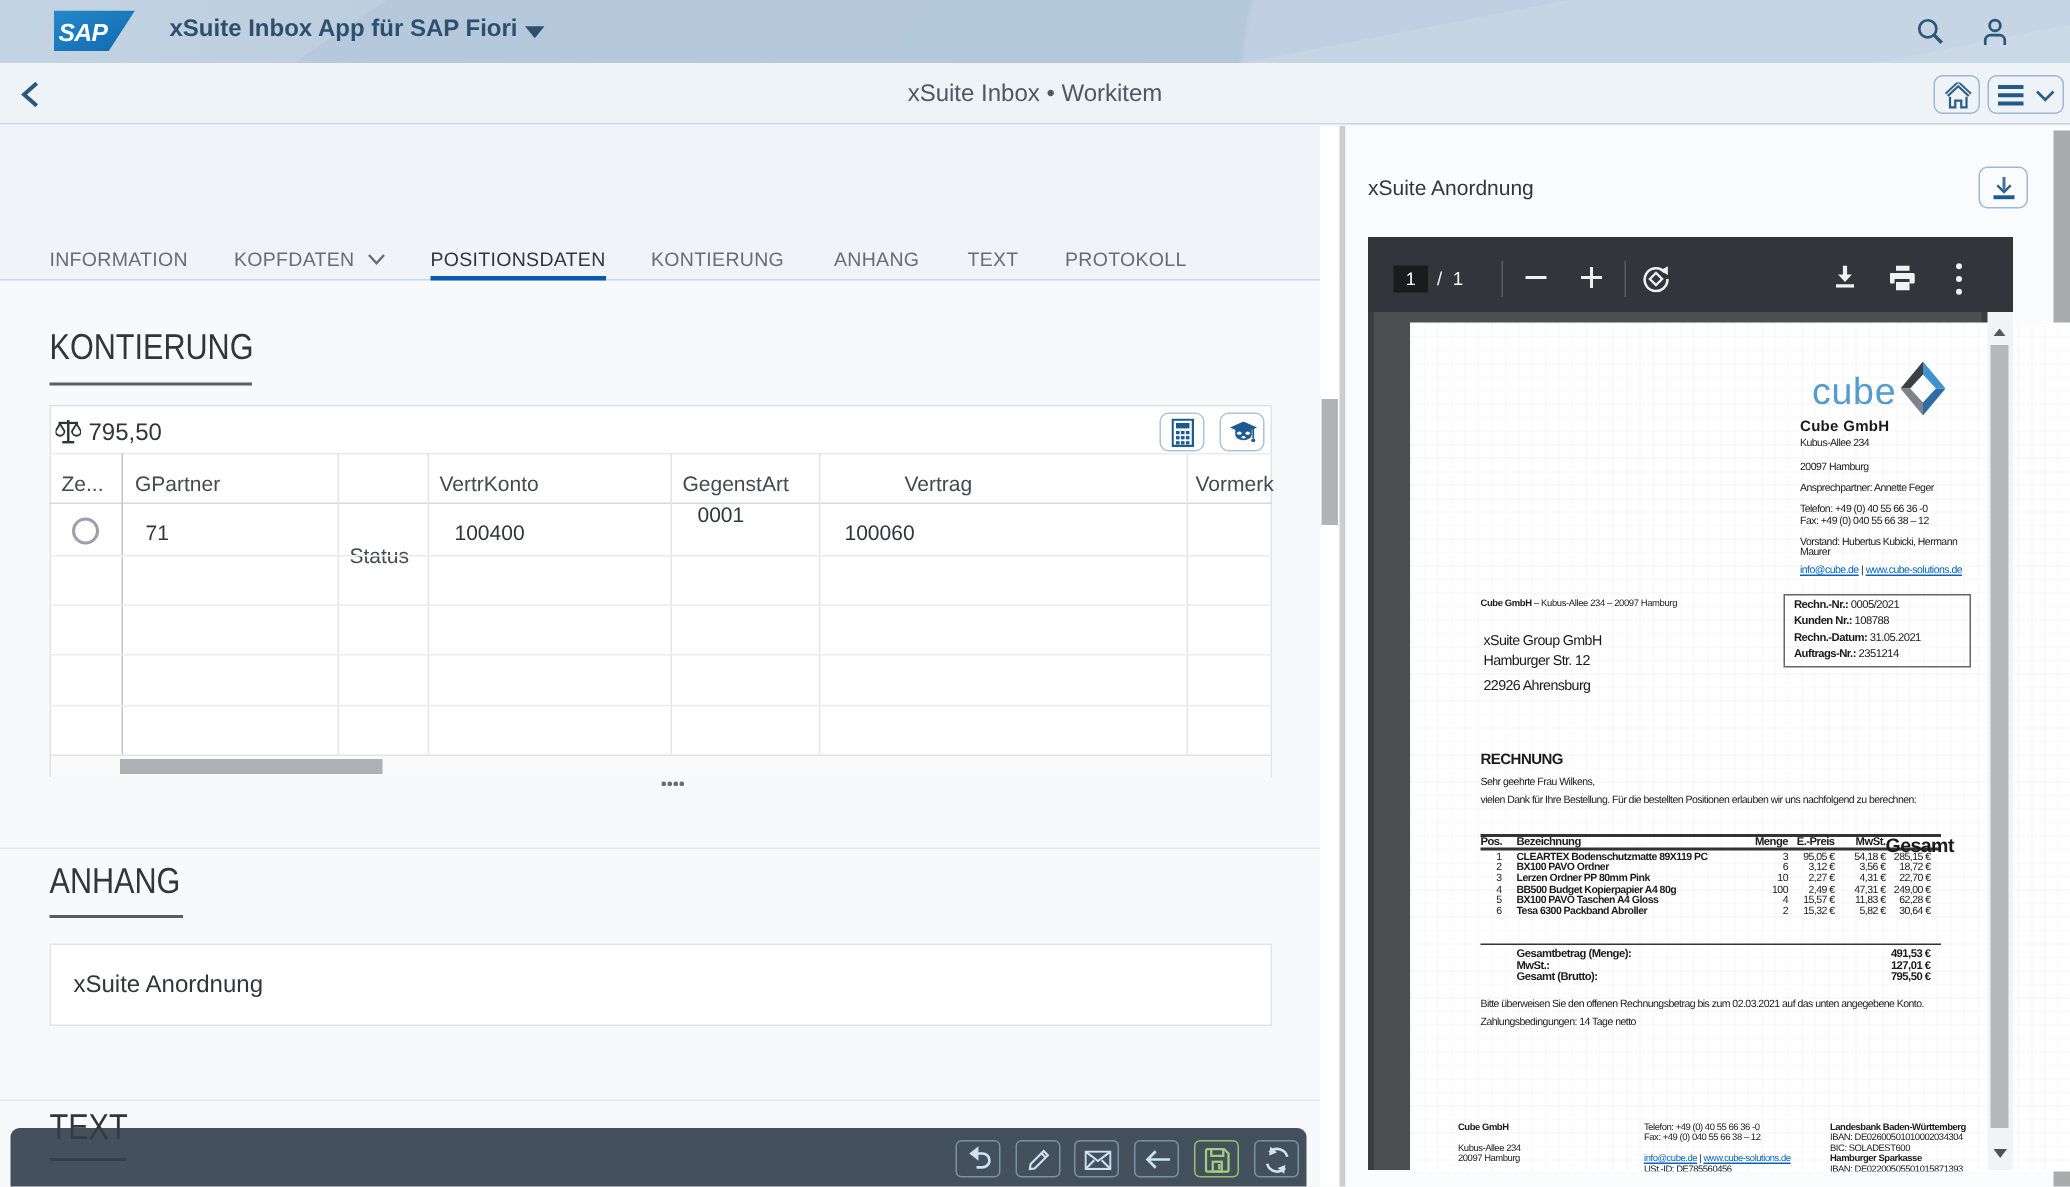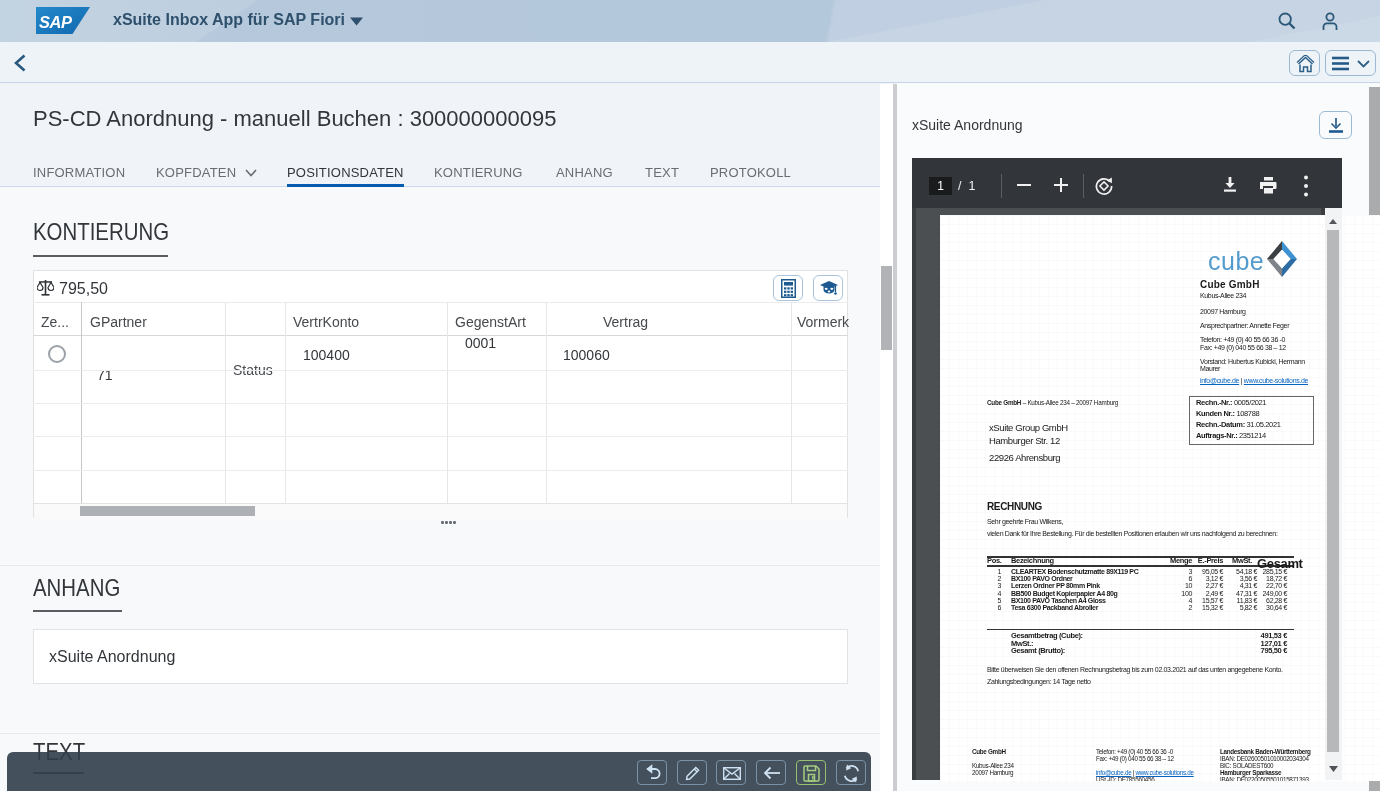--- a/index.html
+++ b/index.html
@@ -87,6 +87,7 @@
   <svg style="position:absolute;left:13px;top:12px;" width="14" height="18" viewBox="0 0 14 18" fill="none" stroke="#29587e" stroke-width="2.6">
       <polyline points="11.5,1.5 3,9 11.5,16.5"></polyline>
     </svg>
+  <div class="ctitle">xSuite Inbox • Workitem</div>
   <div class="hbtn" style="left:1289px; top:8px; width:31px; height:26px;">
     <svg style="position:absolute;left:6px;top:4px;" width="19" height="18" viewBox="0 0 19 18" fill="none" stroke="#2c5f86" stroke-width="1.5">
       <path d="M2.5 9 L9.5 2.5 L16.5 9"></path>

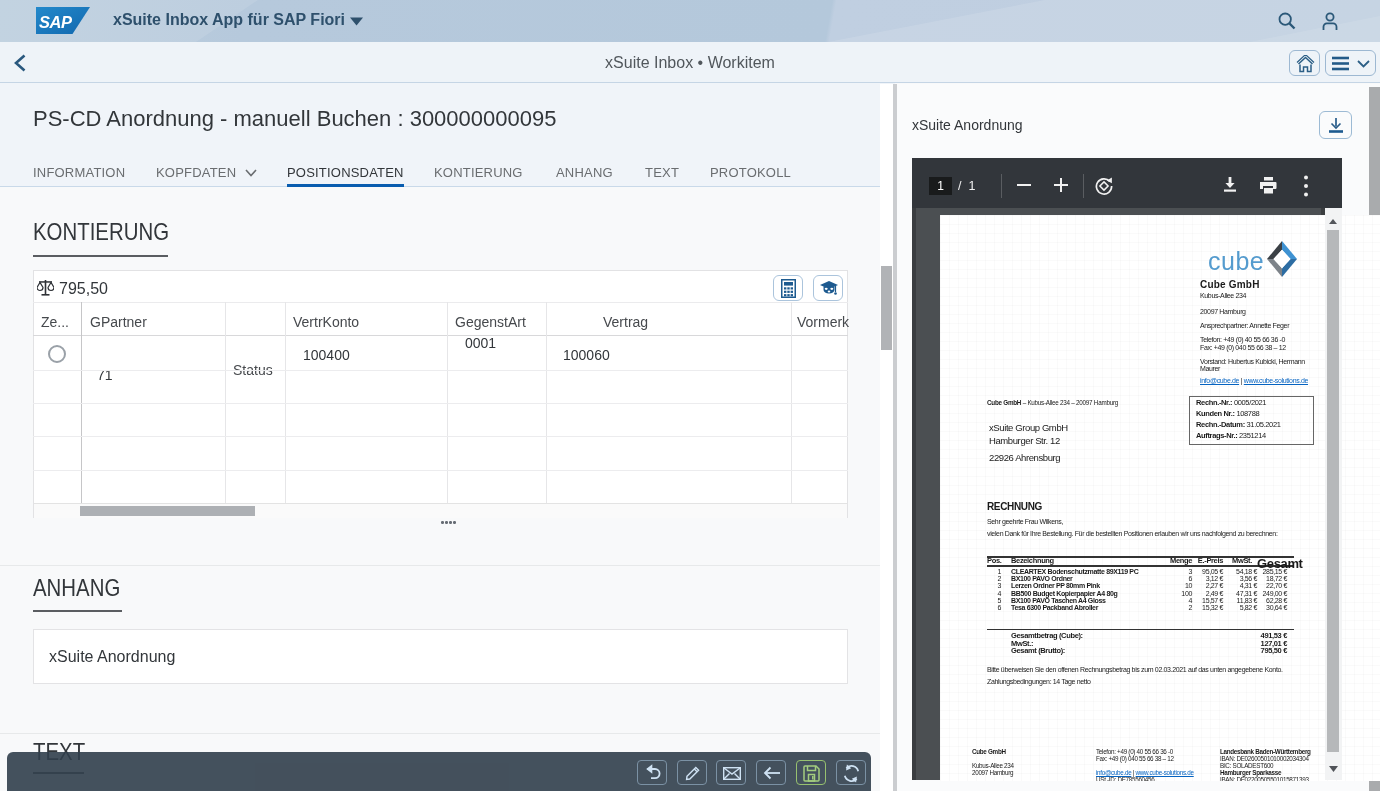--- a/index.html
+++ b/index.html
@@ -107,7 +107,6 @@
   </div>
 </div>
 <div id="ophead">
-  <h1>PS-CD Anordnung - manuell Buchen : 300000000095</h1>
   <span class="tab" style="left:33px;">INFORMATION</span>
   <span class="tab" style="left:156px;">KOPFDATEN</span>
   <svg style="position:absolute;left:245px;top:86px;" width="12" height="8" viewBox="0 0 12 8" fill="none" stroke="#6a6d70" stroke-width="1.6">

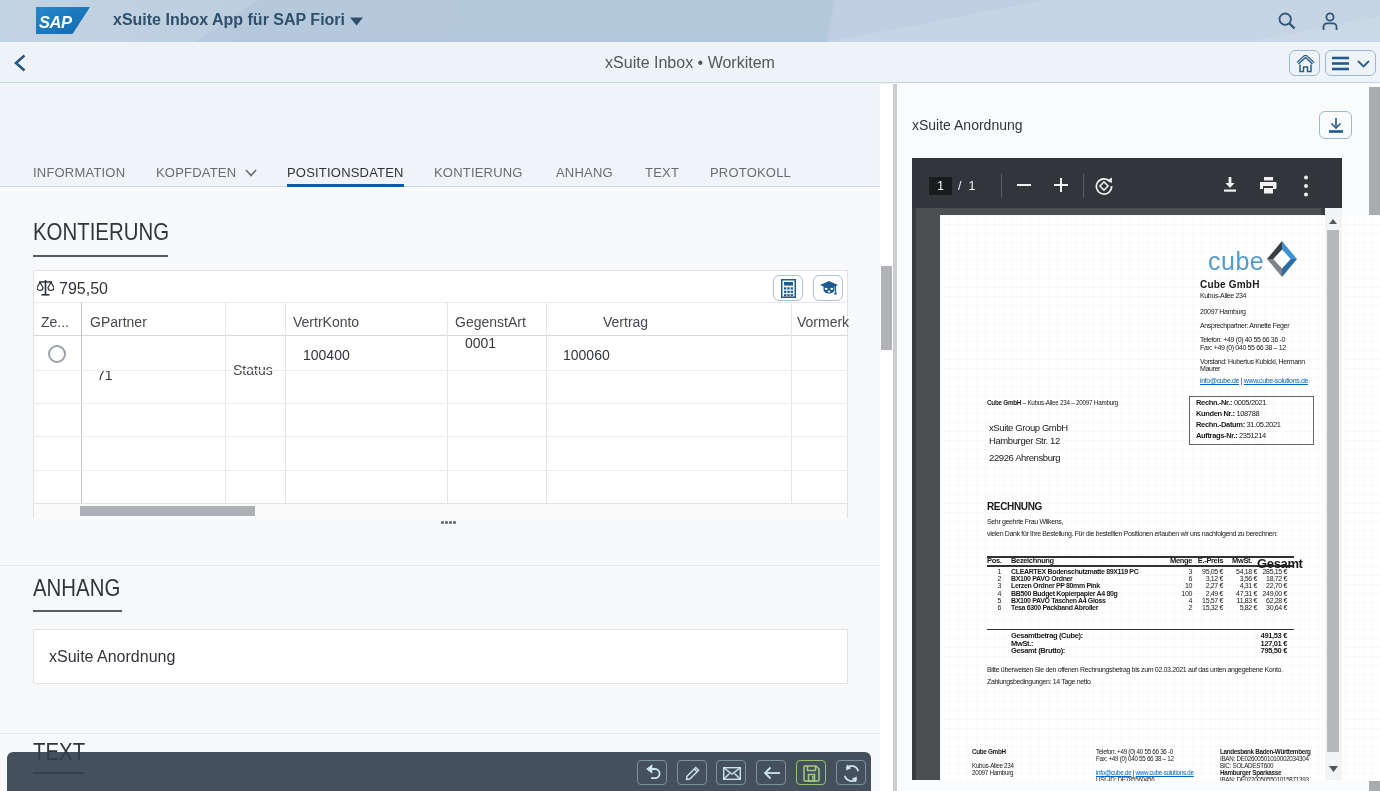--- a/index.html
+++ b/index.html
@@ -173,7 +173,7 @@
 <div class="p th" style="left:455px; top:314px;">GegenstArt</div>
 <div class="p th" style="left:555px; top:314px;margin-left:48px;">Vertrag</div>
 <div class="p th" style="left:797px; top:314px;">Vormerk</div>
-<div class="p td" style="left:97px; top:367px;">71</div>
+<div class="p td" style="left:97px; top:347px;">71</div>
 <div class="p td" style="left:303px; top:347px;">100400</div>
 <div class="p td" style="left:465px; top:335px;">0001</div>
 <div class="p td" style="left:563px; top:347px;">100060</div>

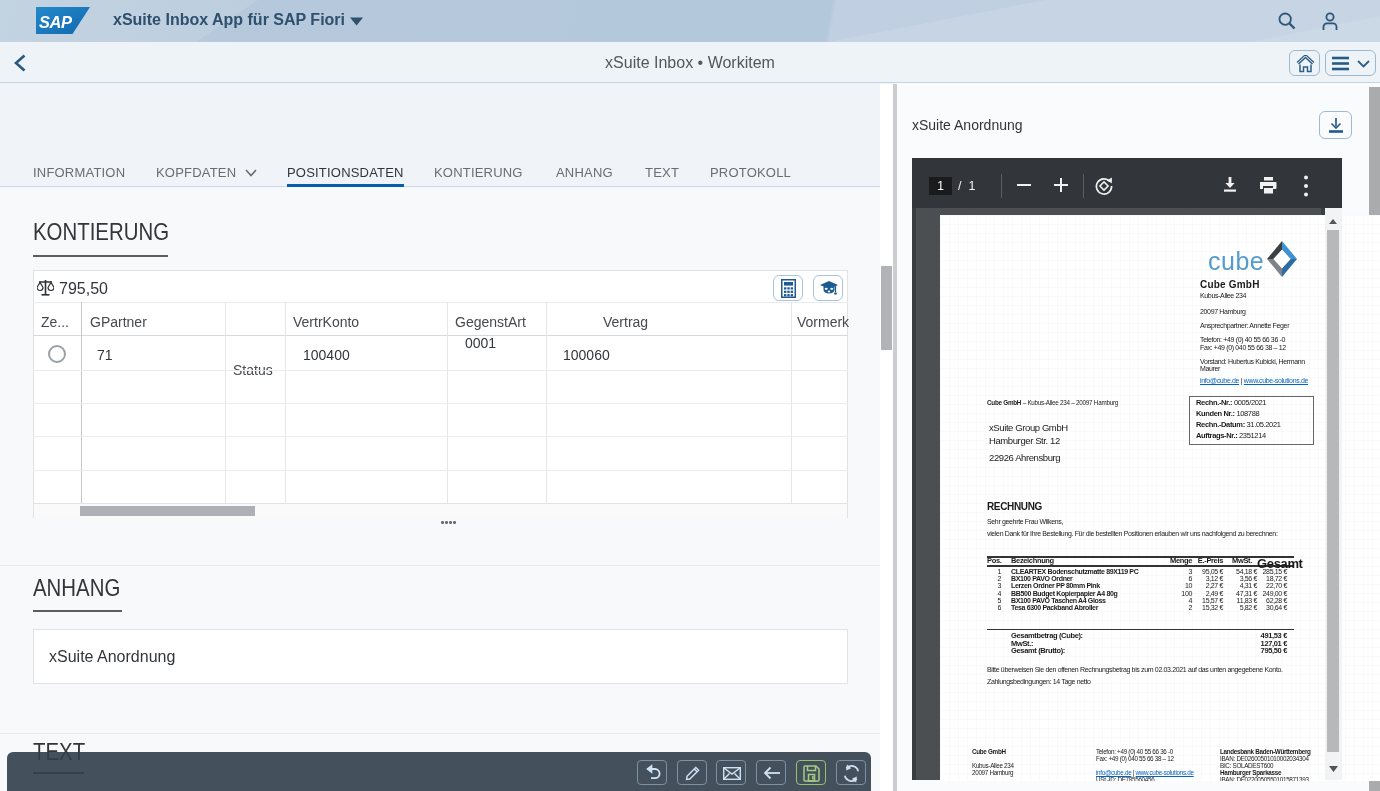--- a/index.html
+++ b/index.html
@@ -278,7 +278,7 @@
   <div class="p b" style="left:71px; top:341px; font-size:7.5px;">Bezeichnung</div>
   <div class="p b" style="left:222px; top:341px; width:30px; text-align:right; font-size:7.5px;">Menge</div>
   <div class="p b" style="left:253px; top:341px; width:30px; text-align:right; font-size:7.5px;">E.-Preis</div>
-  <div class="p b" style="left:287px; top:341px; width:30px; text-align:center; font-size:7.5px;">MwSt.</div>
+  <div class="p b" style="left:287px; top:341px; width:30px; text-align:right; font-size:7.5px;">MwSt.</div>
   <div class="p b" style="left:317px; top:341px; width:30px; text-align:center; font-size:13px;">Gesamt</div>
   <div class="p" style="left:47px; top:353px; width:14px; text-align:right; font-size:7px;">1</div>
   <div class="p b" style="left:71px; top:353px; font-size:7px;">CLEARTEX Bodenschutzmatte 89X119 PC</div>

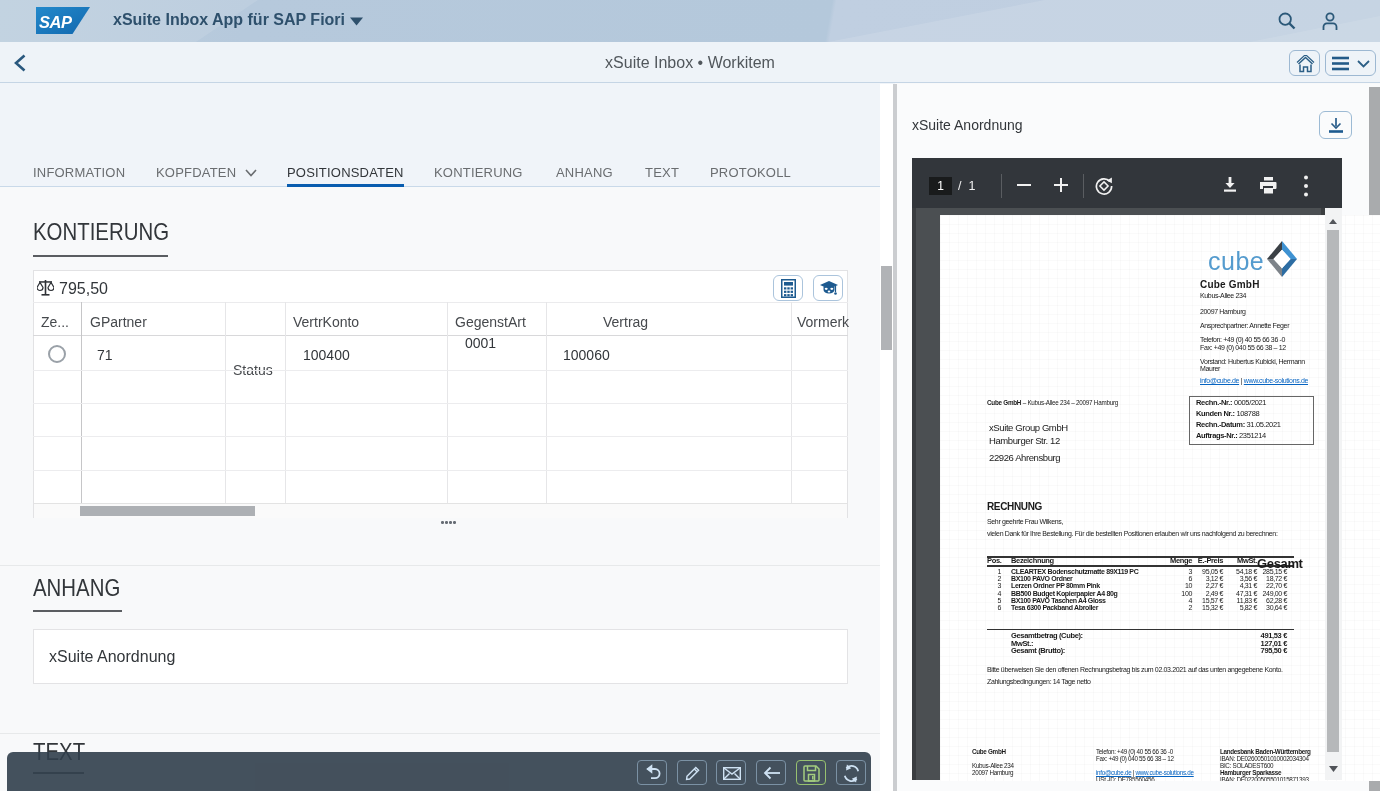--- a/index.html
+++ b/index.html
@@ -317,7 +317,7 @@
   <div class="p" style="left:281px; top:389px; width:36px; text-align:right; font-size:7px;">5,82 €</div>
   <div class="p" style="left:311px; top:389px; width:36px; text-align:right; font-size:7px;">30,64 €</div>
   <div style="position:absolute; left:47px; top:414px; width:307px; height:1px; background:#333;"></div>
-  <div class="p b" style="left:71px; top:416px; font-size:7.5px;">Gesamtbetrag (Cube):</div>
+  <div class="p b" style="left:71px; top:416px; font-size:7.5px;">Gesamtbetrag (Menge):</div>
   <div class="p b" style="left:297px; top:416px; width:50px; text-align:right; font-size:7.5px;">491,53 €</div>
   <div class="p b" style="left:71px; top:424px; font-size:7.5px;">MwSt.:</div>
   <div class="p b" style="left:297px; top:424px; width:50px; text-align:right; font-size:7.5px;">127,01 €</div>

